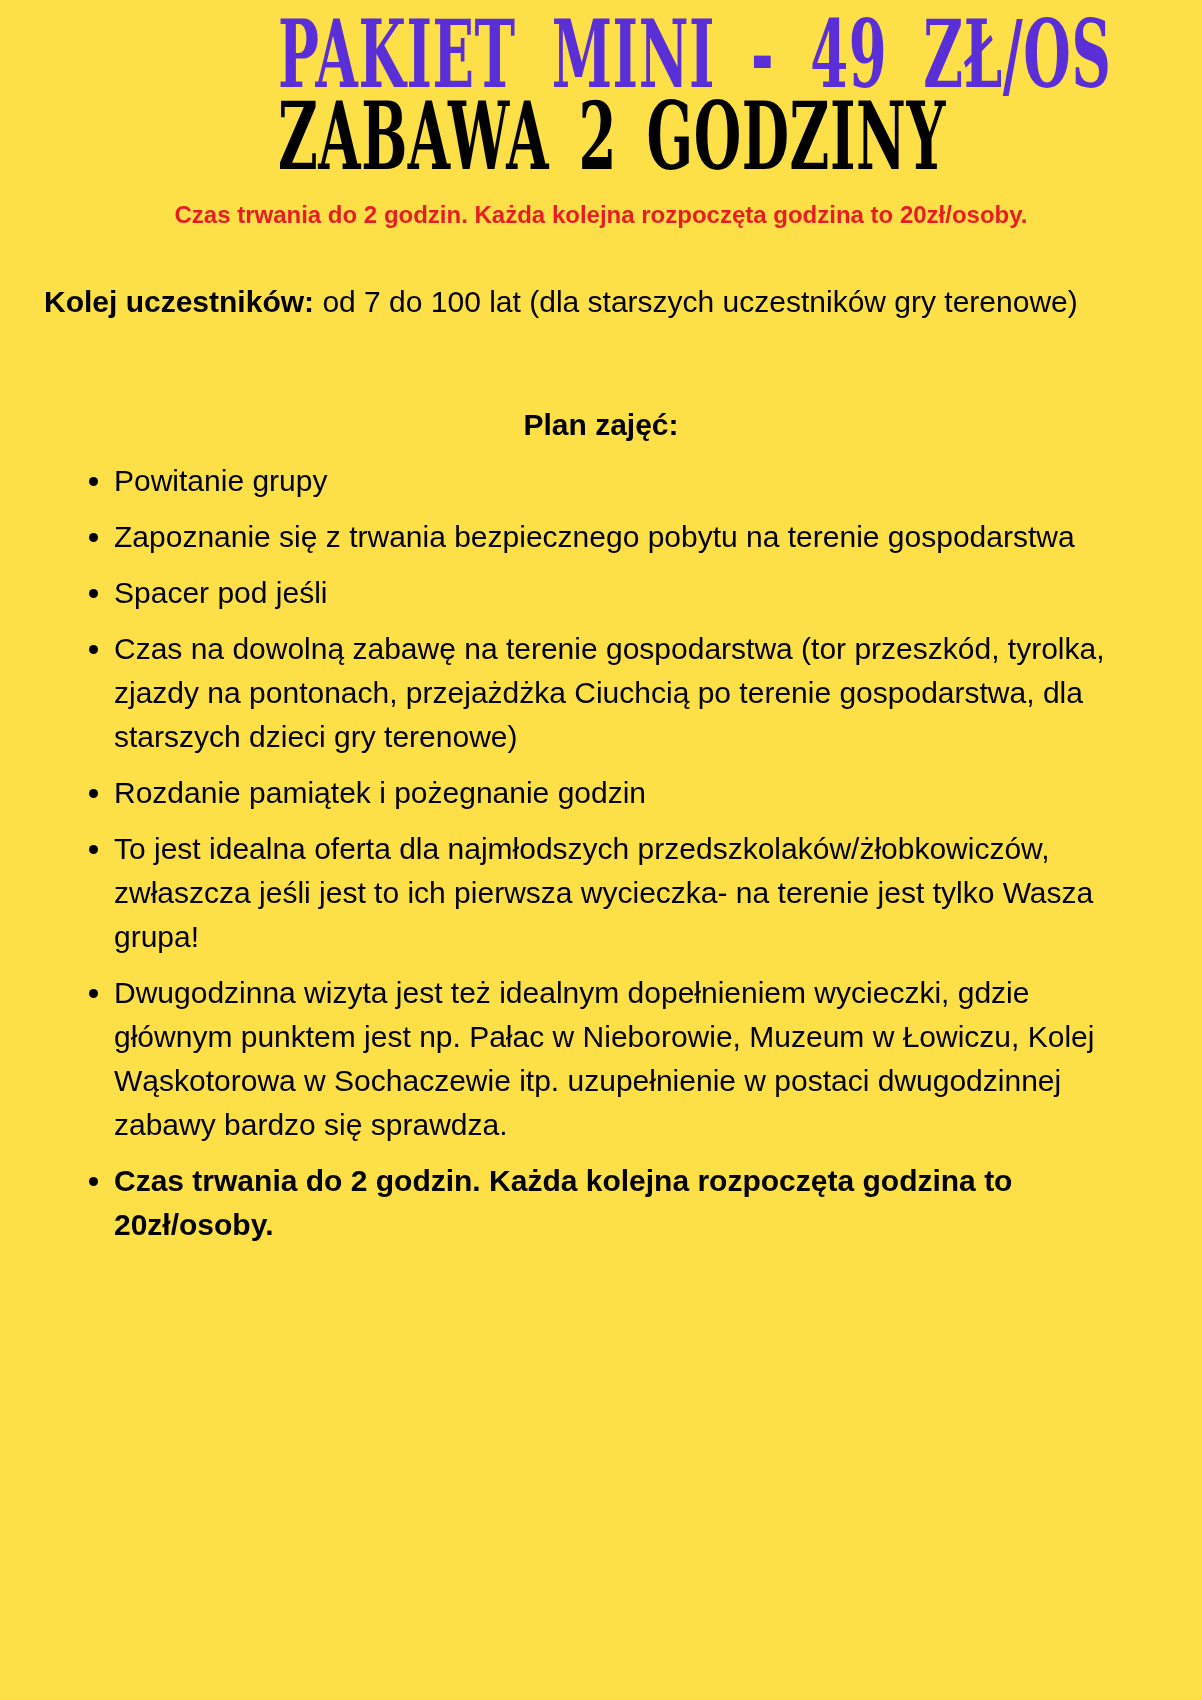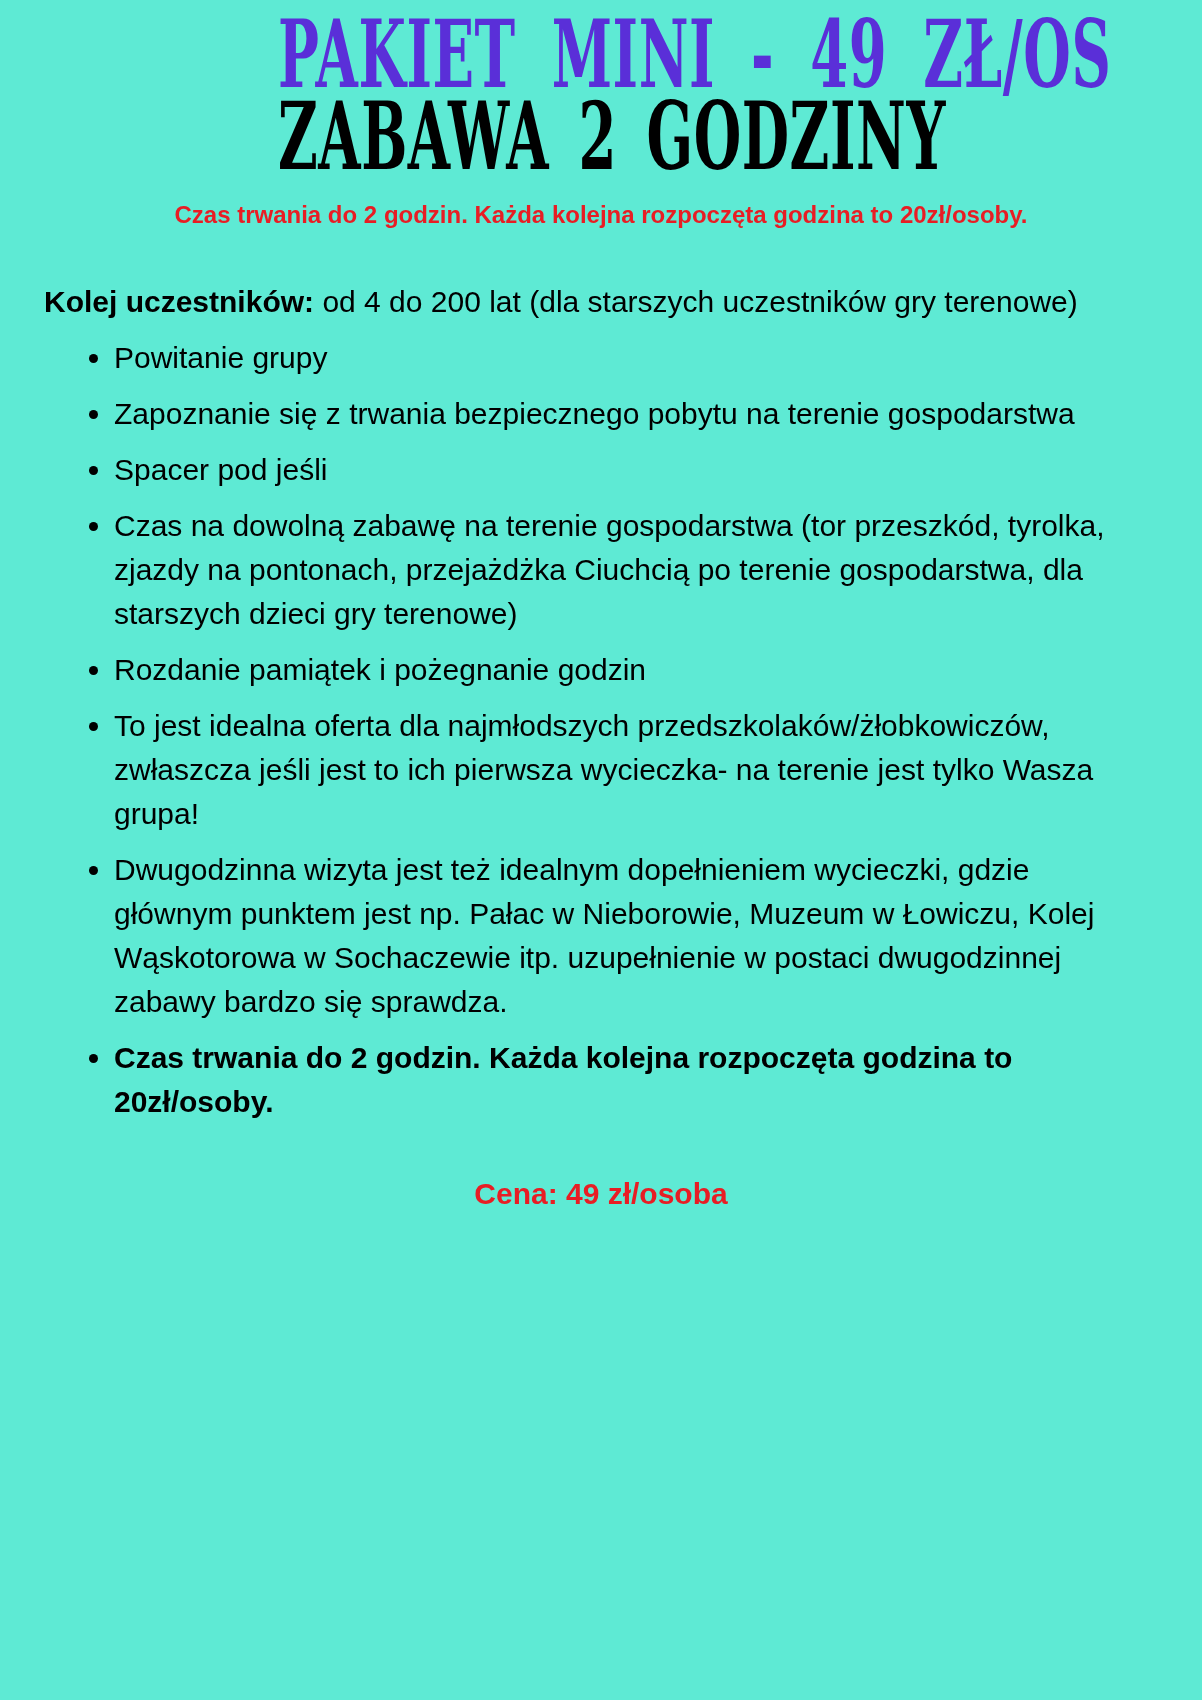--- a/index.html
+++ b/index.html
@@ -8,7 +8,7 @@
     width:1202px;
     height:1700px;
     margin:0 auto;
-    background:#5eead4;
+    background:#fde047;
     box-sizing:border-box;
     padding:0 44px;
     overflow:hidden;

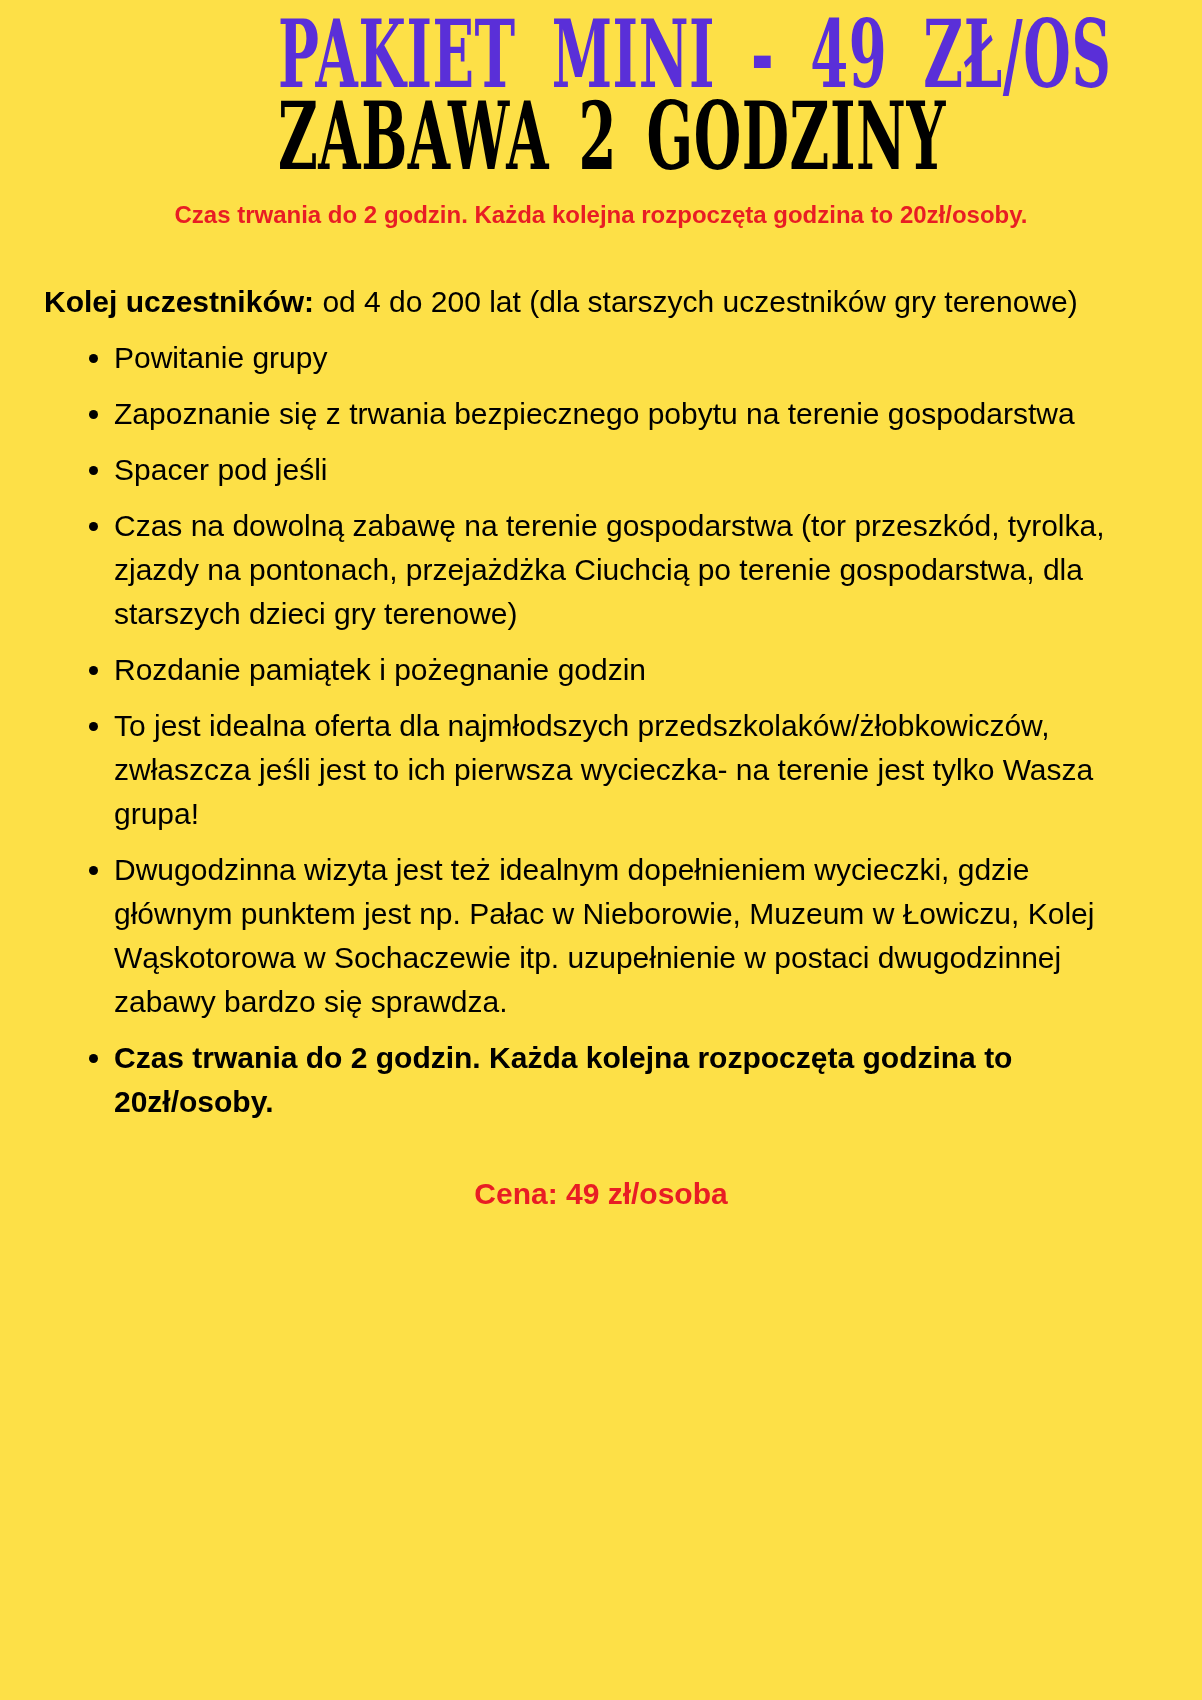--- a/index.html
+++ b/index.html
@@ -97,7 +97,7 @@
 
   <p class="subtitle">Czas trwania do 2 godzin. Każda kolejna rozpoczęta godzina to 20zł/osoby.</p>
 
-  <p class="age-line"><span class="label">Kolej uczestników:</span><span> od 4 do 200 lat (dla starszych uczestników gry terenowe)</span></p>
+  <p class="age-line"><span class="label">Kolej uczestników:</span><span> od 7 do 100 lat (dla starszych uczestników gry terenowe)</span></p>
 
 
   <ul class="doc-list">

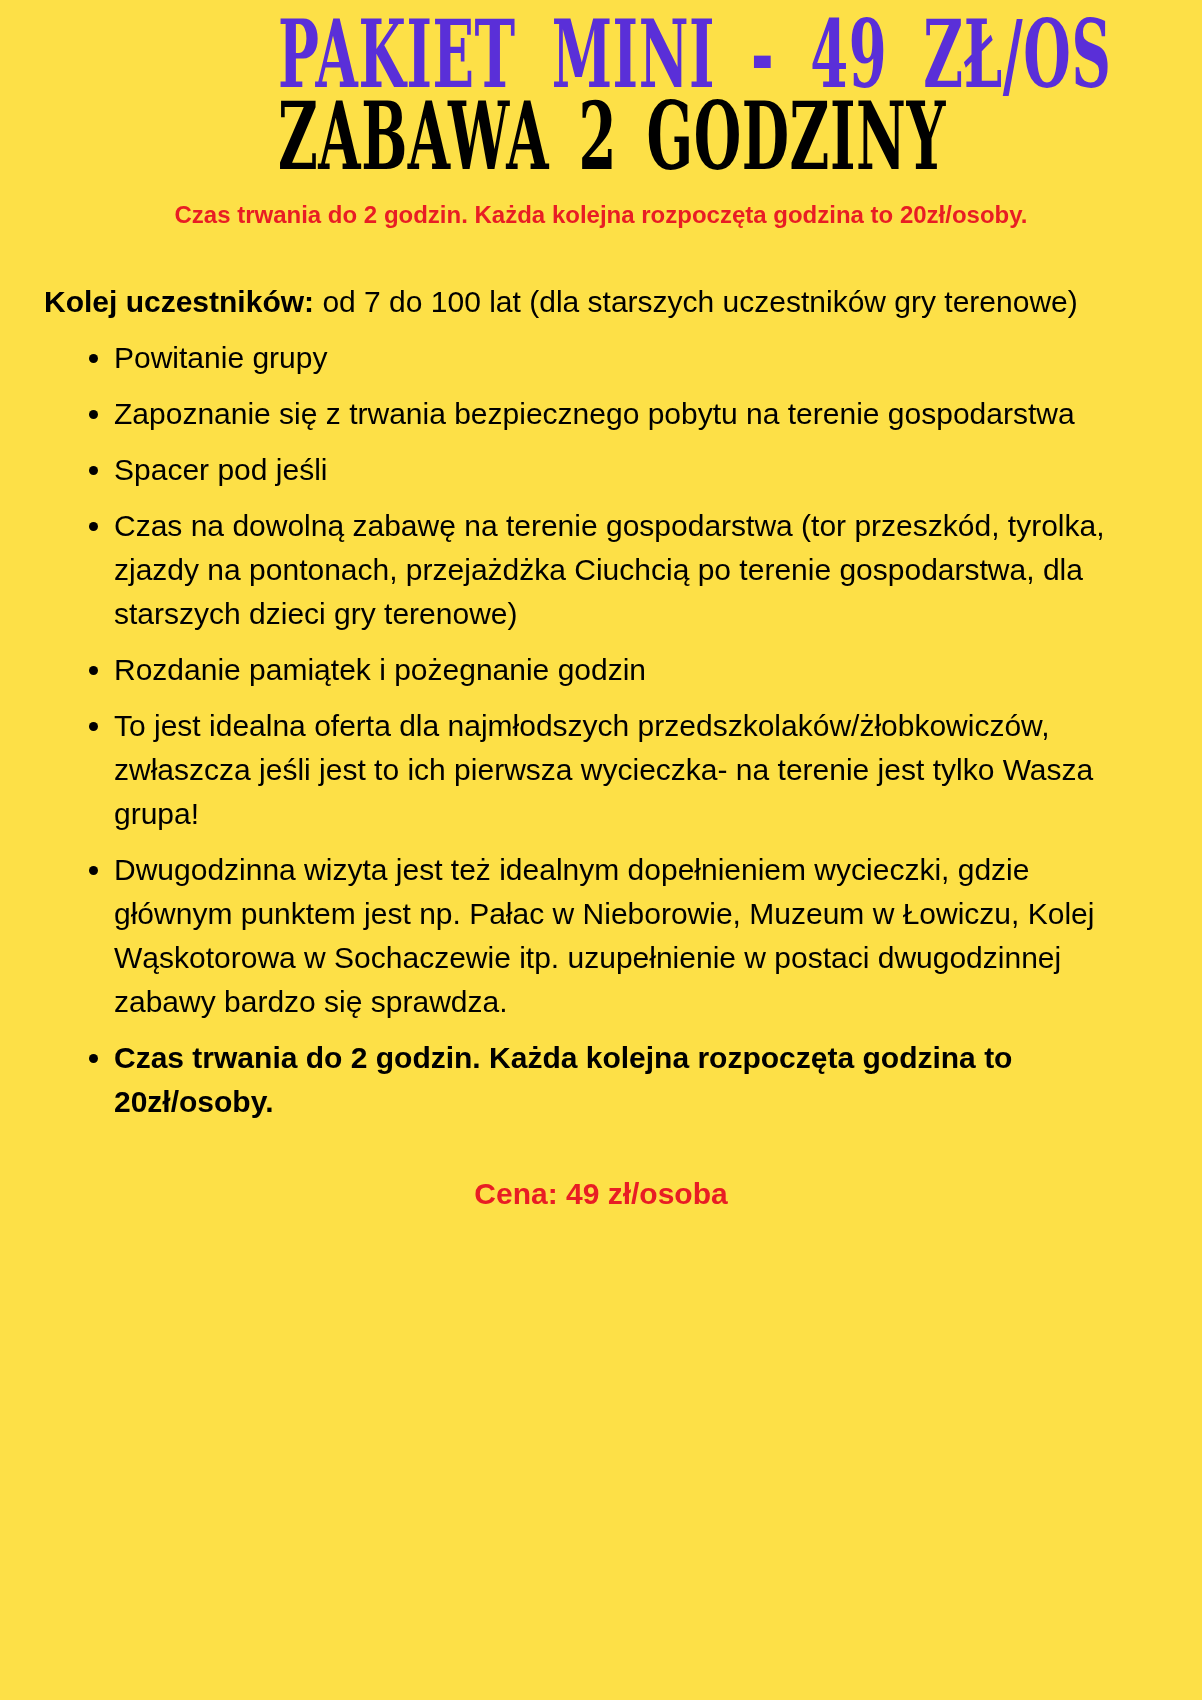--- a/index.html
+++ b/index.html
@@ -99,6 +99,7 @@
 
   <p class="age-line"><span class="label">Kolej uczestników:</span><span> od 7 do 100 lat (dla starszych uczestników gry terenowe)</span></p>
 
+  <p class="plan-heading">Plan zajęć:</p>
 
   <ul class="doc-list">
     <li>Powitanie grupy</li>

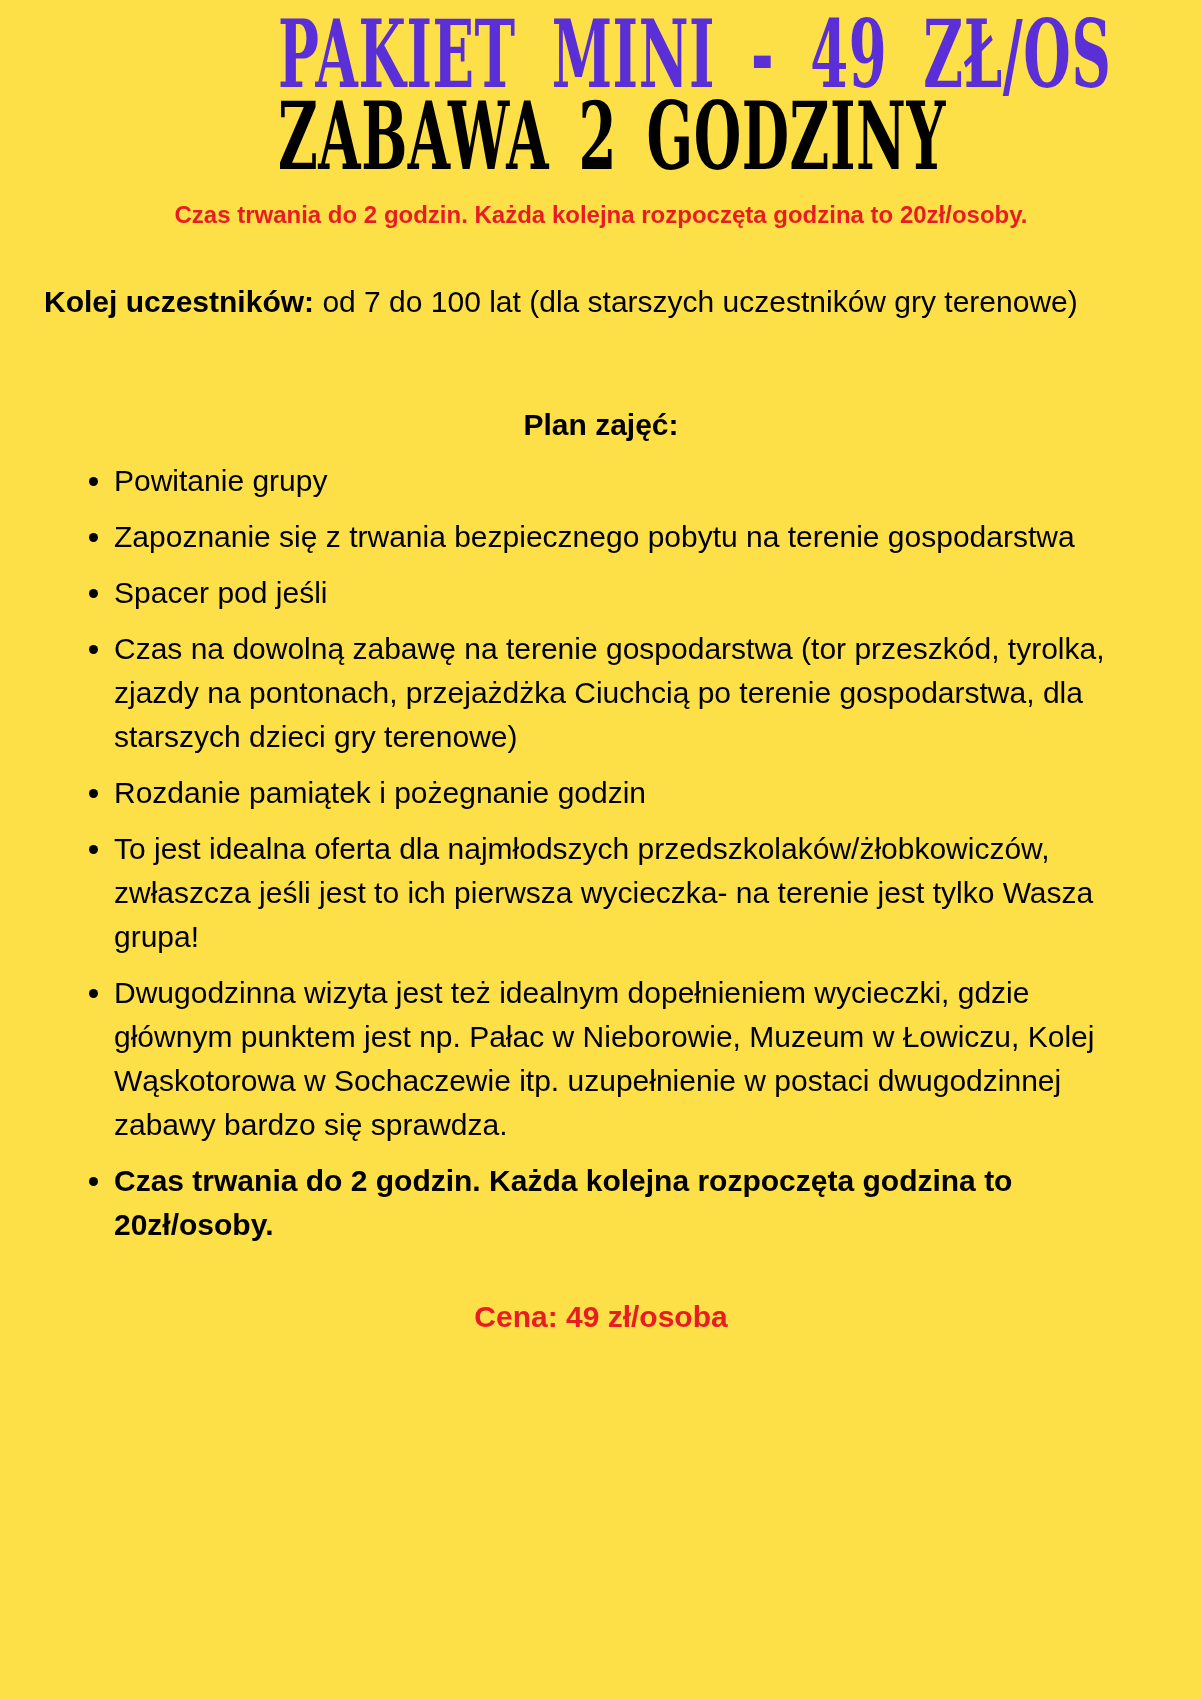--- a/index.html
+++ b/index.html
@@ -116,7 +116,6 @@
     <li class="bold">Czas trwania do 2 godzin. Każda kolejna rozpoczęta godzina to 20zł/osoby.</li>
   </ul>
 
-  <p class="price">Cena: 49 zł/osoba</p>
 
 </div>
 

